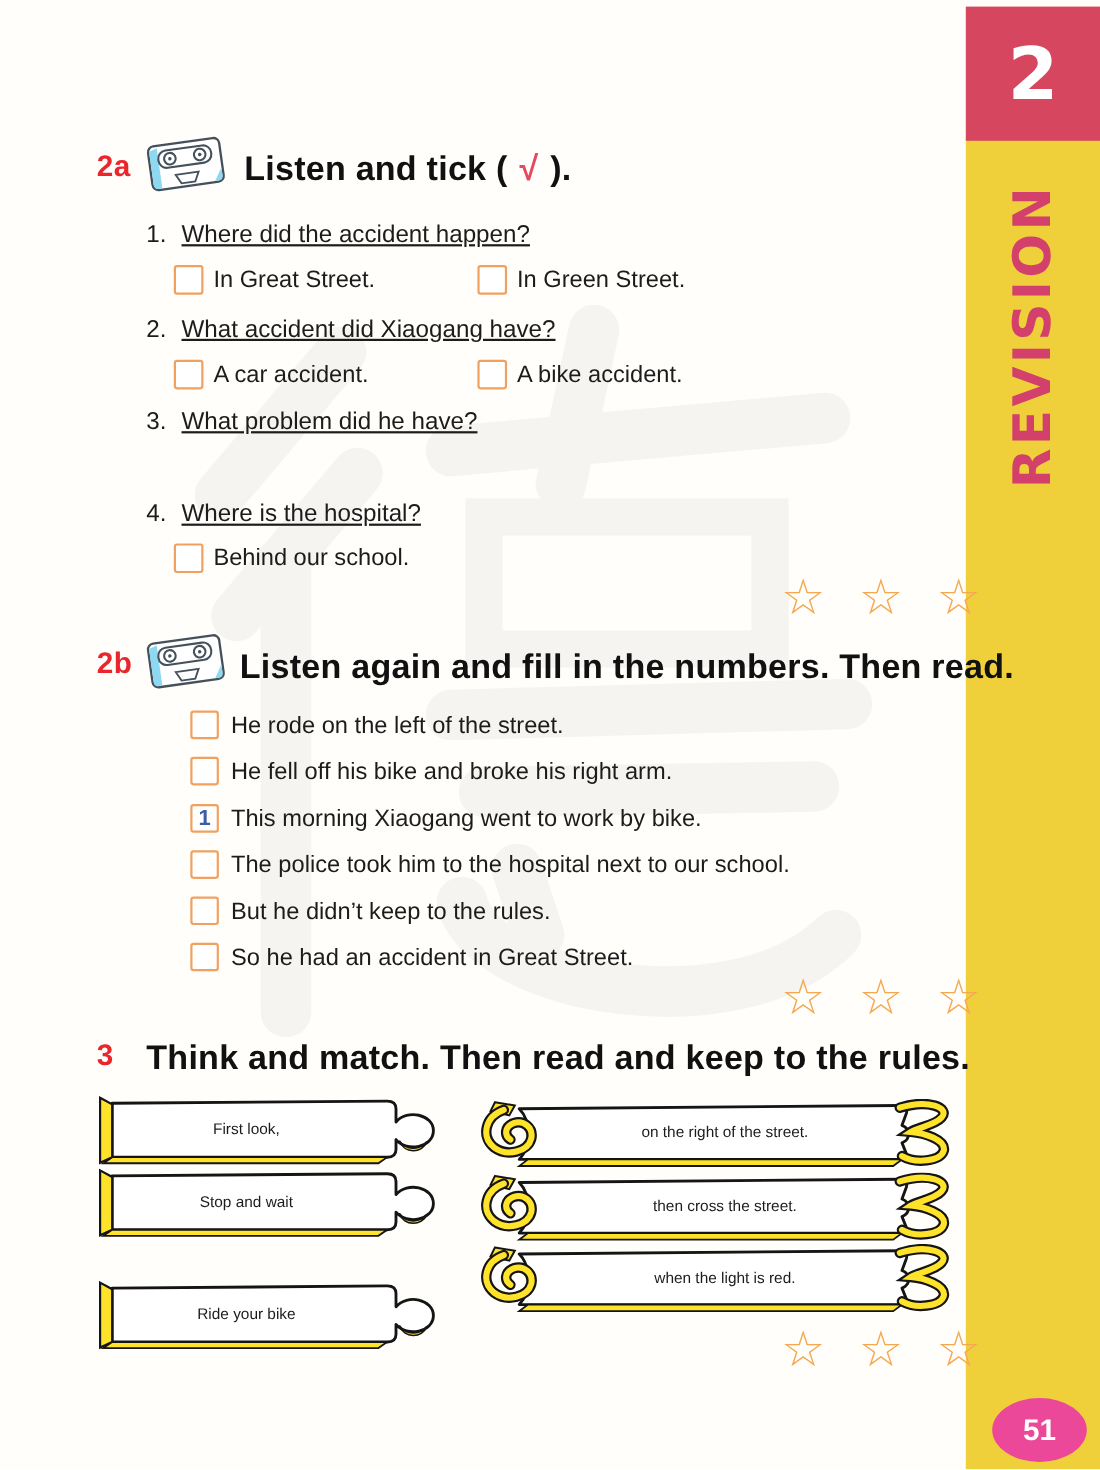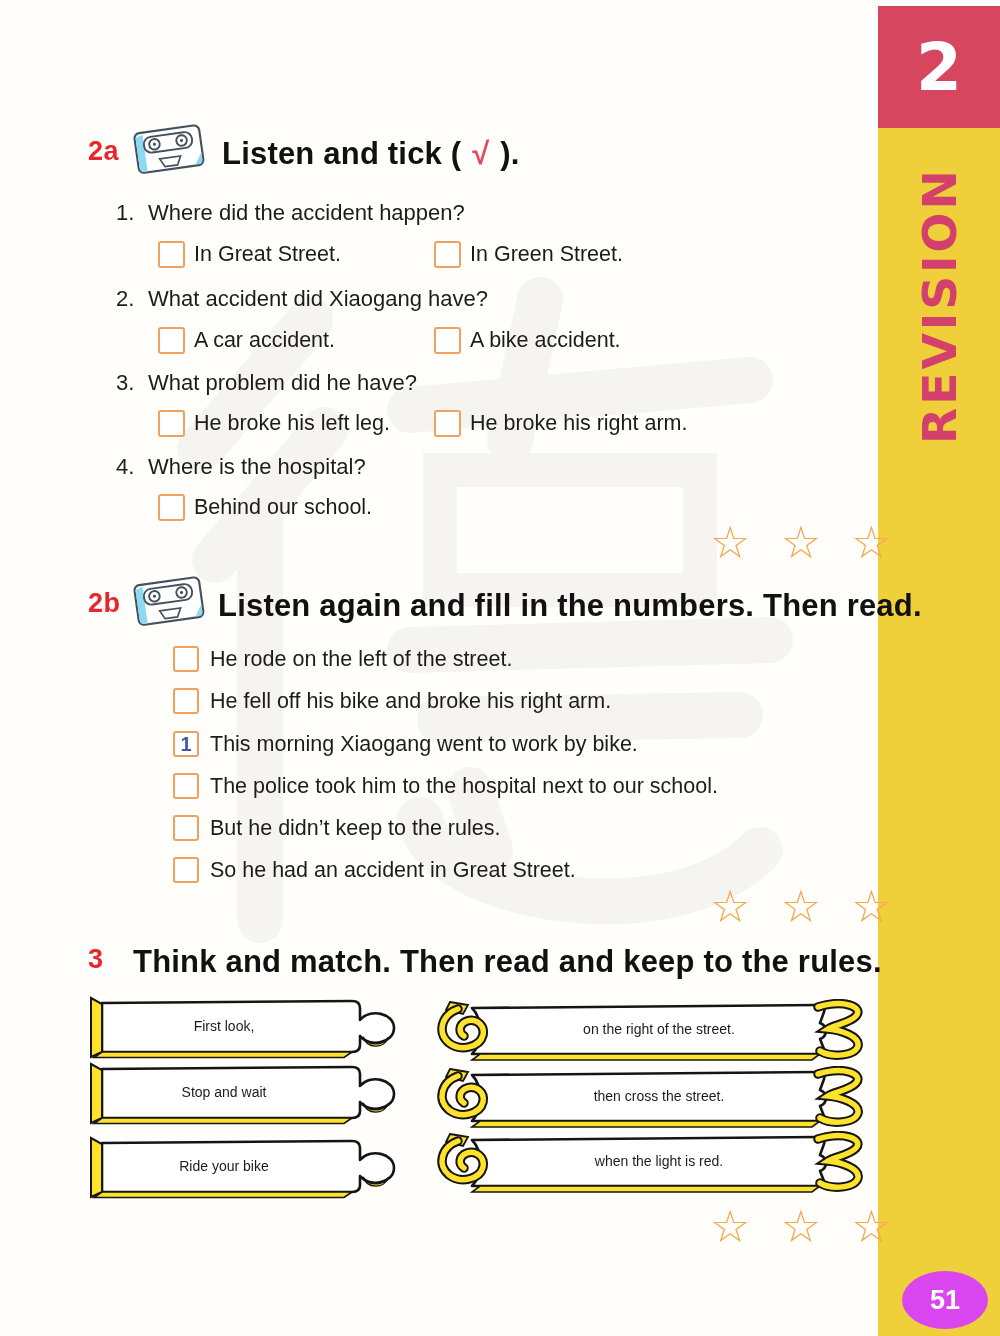--- a/index.html
+++ b/index.html
@@ -46,7 +46,7 @@
   .tick{color:#E8485F;font-weight:bold;padding:0 2px;}
 
   
-  .q{left:116px;font-size:22px;white-space:nowrap;}
+  .q{left:133px;font-size:22px;white-space:nowrap;text-decoration:underline;}
   .q-num{display:inline-block;width:32px;}
   .optrow{left:0;width:880px;height:30px;text-align:center;}
   .opt{position:absolute;top:0;display:flex;align-items:center;}

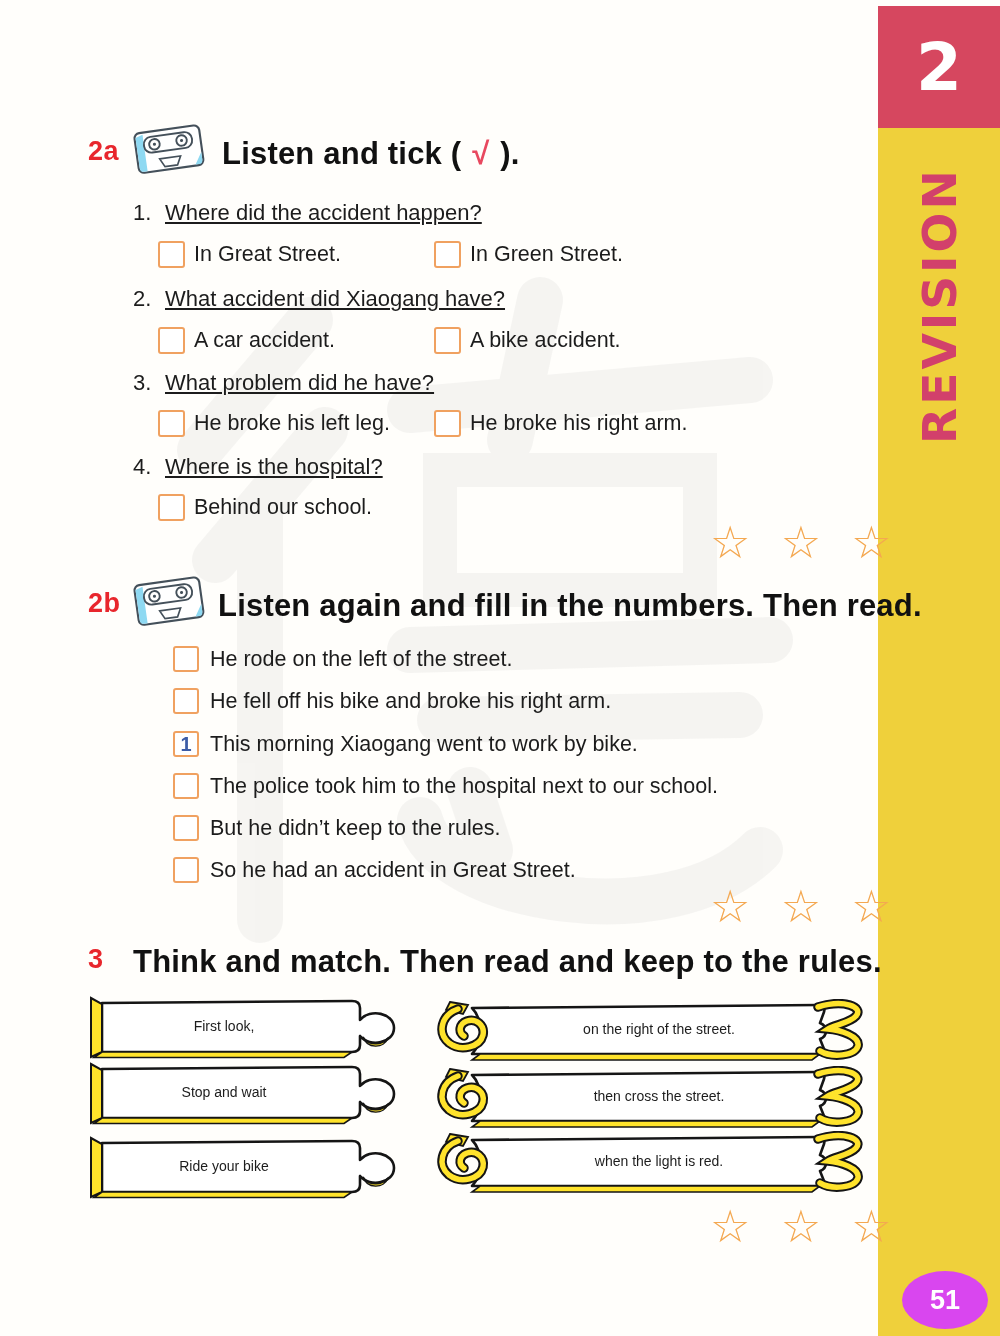--- a/index.html
+++ b/index.html
@@ -165,16 +165,6 @@
   <div class="abs q" style="top:370px">
     <span class="q-num">3.</span><span>What problem did he have?</span>
   </div>
-  <div class="abs optrow" style="top:410px">
-    <div class="opt o1">
-      <span class="cb"></span>
-      <span class="opt-label">He broke his left leg.</span>
-    </div>
-    <div class="opt o2">
-      <span class="cb"></span>
-      <span class="opt-label">He broke his right arm.</span>
-    </div>
-  </div>
 
   <div class="abs q" style="top:454px">
     <span class="q-num">4.</span><span>Where is the hospital?</span>

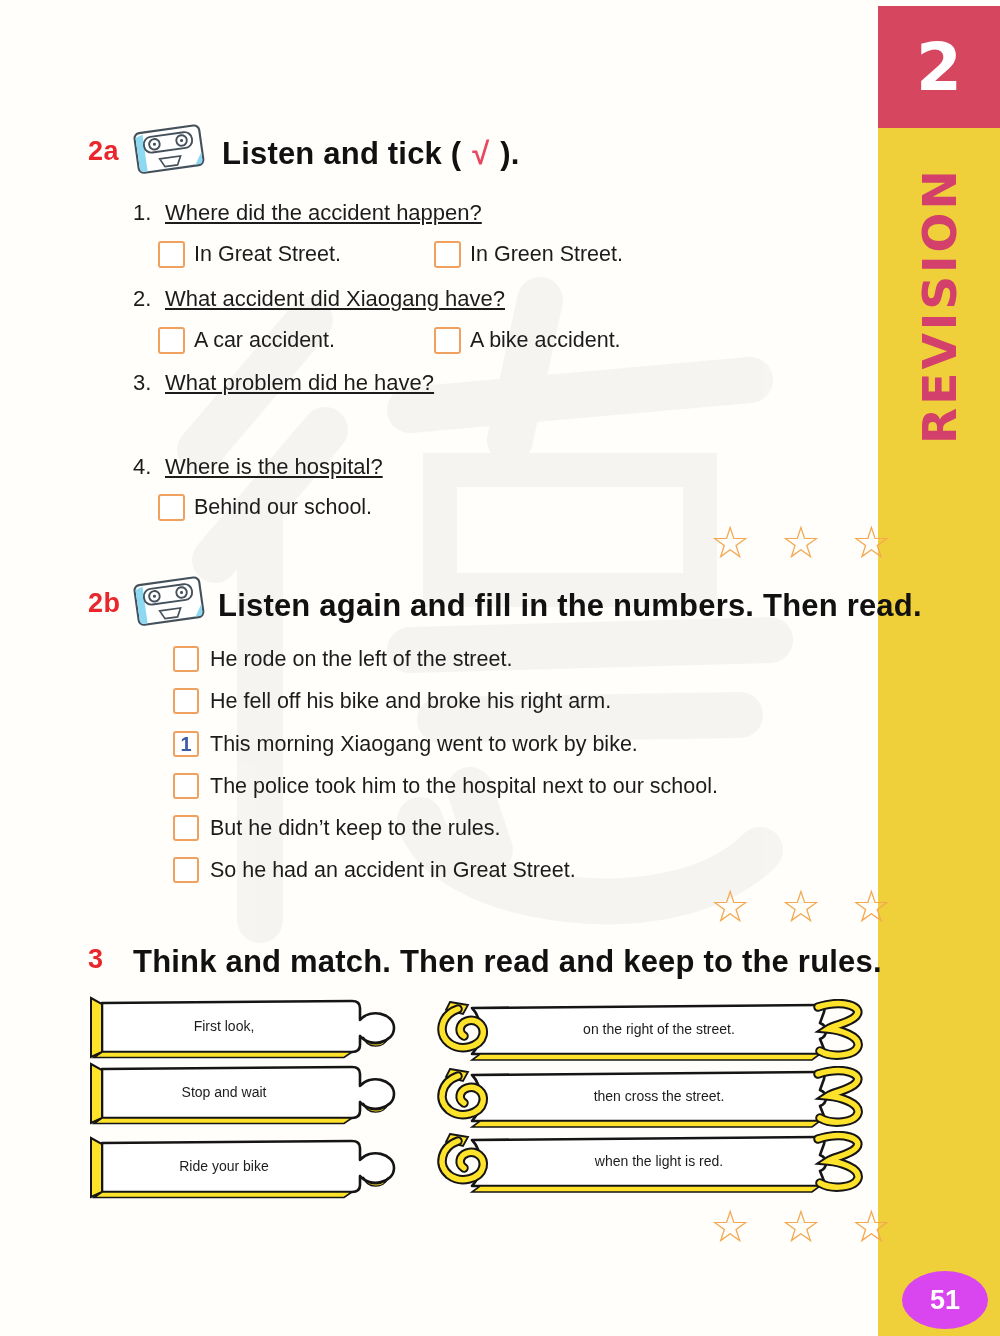--- a/index.html
+++ b/index.html
@@ -256,7 +256,7 @@
     </svg>
     <span class="piece-text">Stop and wait</span>
   </div>
-  <div class="piece pl" style="left:84px;top:1136px">
+  <div class="piece pl" style="left:84px;top:1164px">
     <svg viewBox="0 0 316 64">
       <path d="M18 7 L268 5 Q276 5 276 12 L276 24 C286 12 310 17 310 32 C310 47 286 52 276 40 L276 49 Q276 56 268 56 L18 56 Z" fill="#fff" stroke="#151515" stroke-width="2.6" stroke-linejoin="round"></path>
       <path d="M7 2 L18 8 L18 56 L7 61 Z" fill="#ffe32b" stroke="#151515" stroke-width="2"></path>

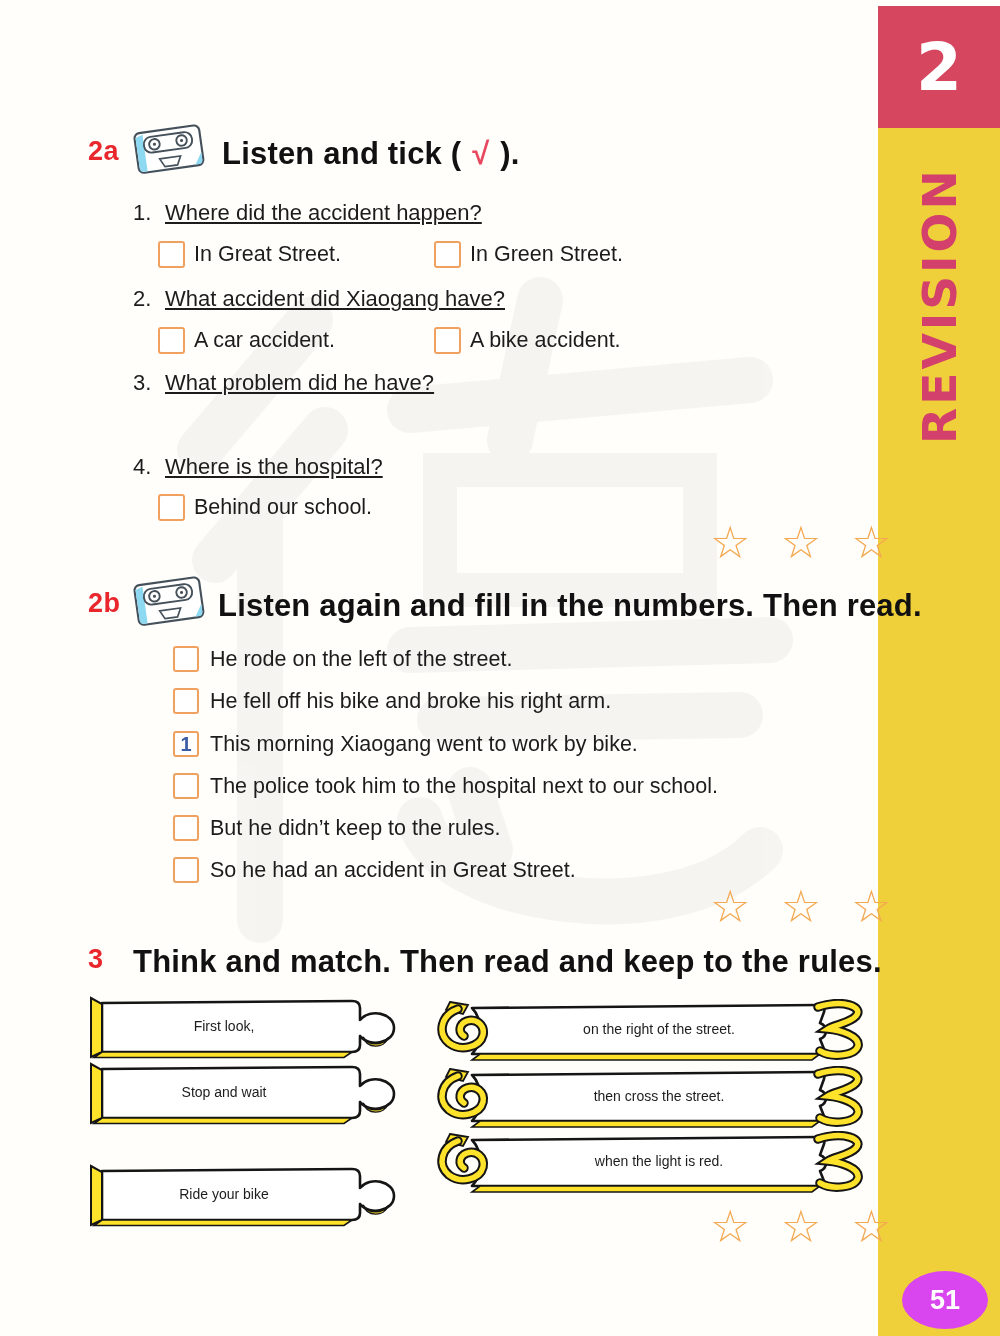--- a/index.html
+++ b/index.html
@@ -33,7 +33,7 @@
   }
   .page-oval{
     left:902px;top:1271px;width:86px;height:58px;border-radius:50%;
-    background:#d946ef;display:flex;align-items:center;justify-content:center;
+    background:#ec4899;display:flex;align-items:center;justify-content:center;
   }
   .page-oval span{color:#fff;font-weight:bold;font-size:27px;}
 

